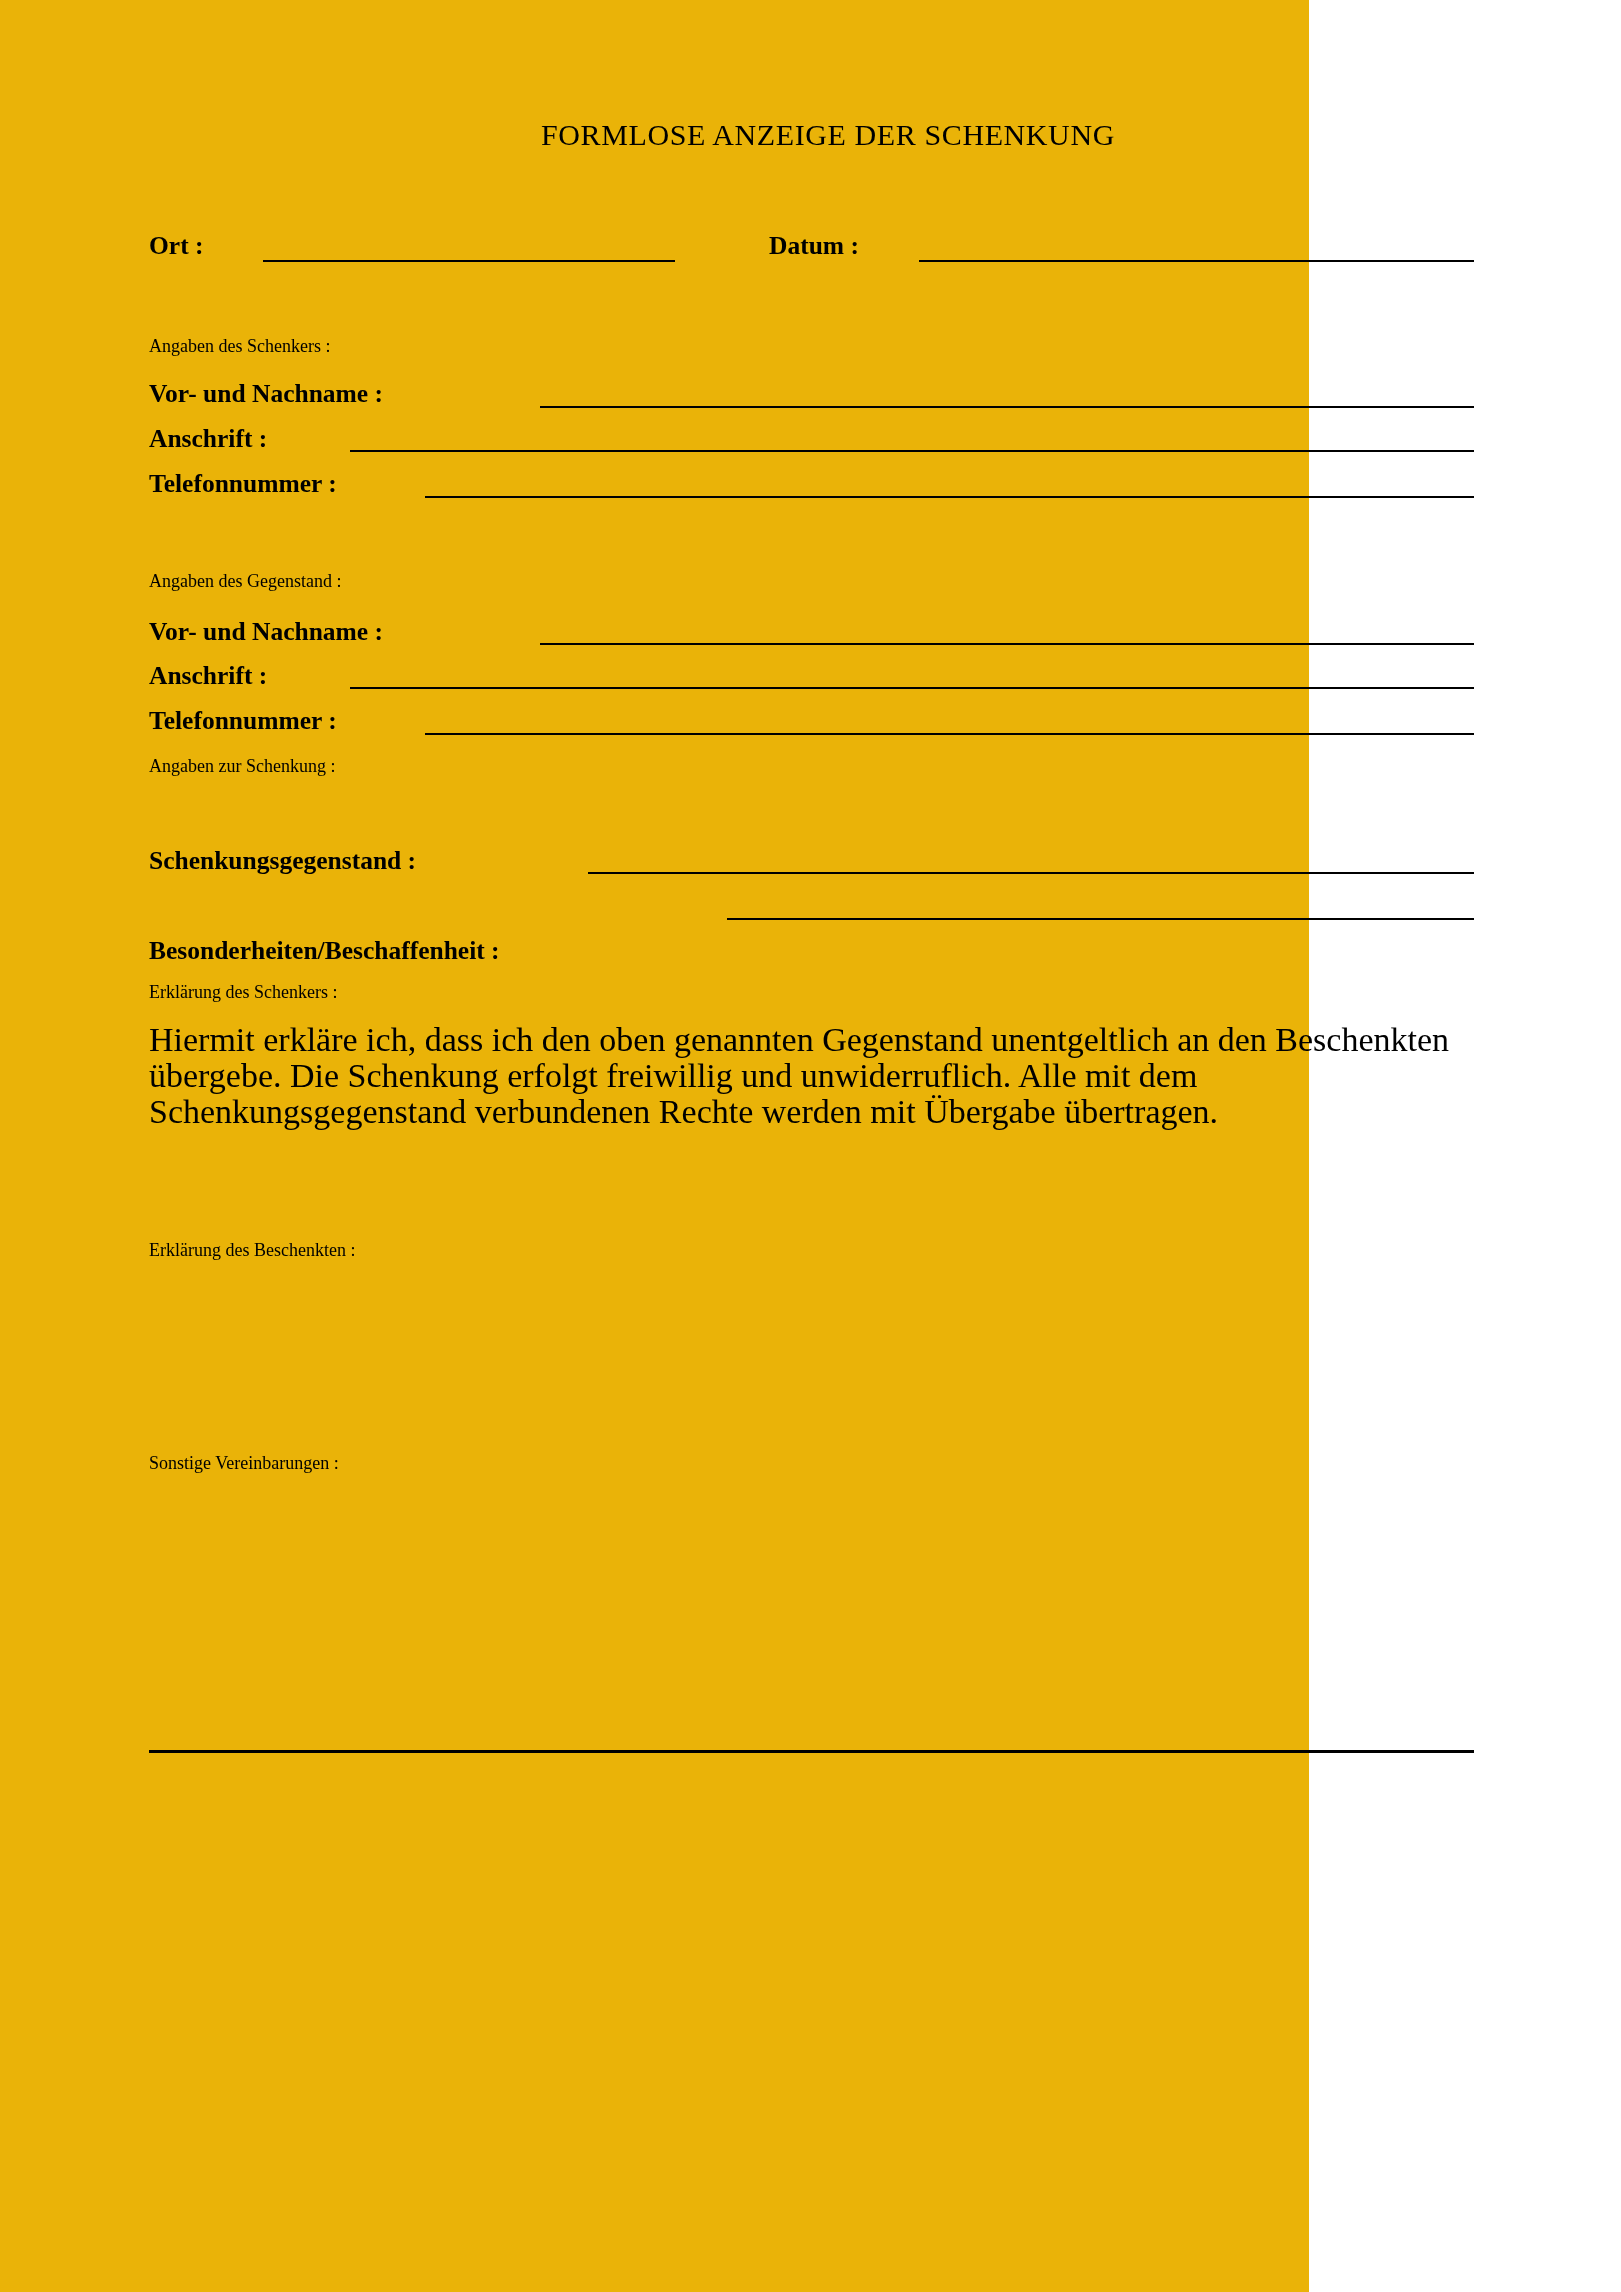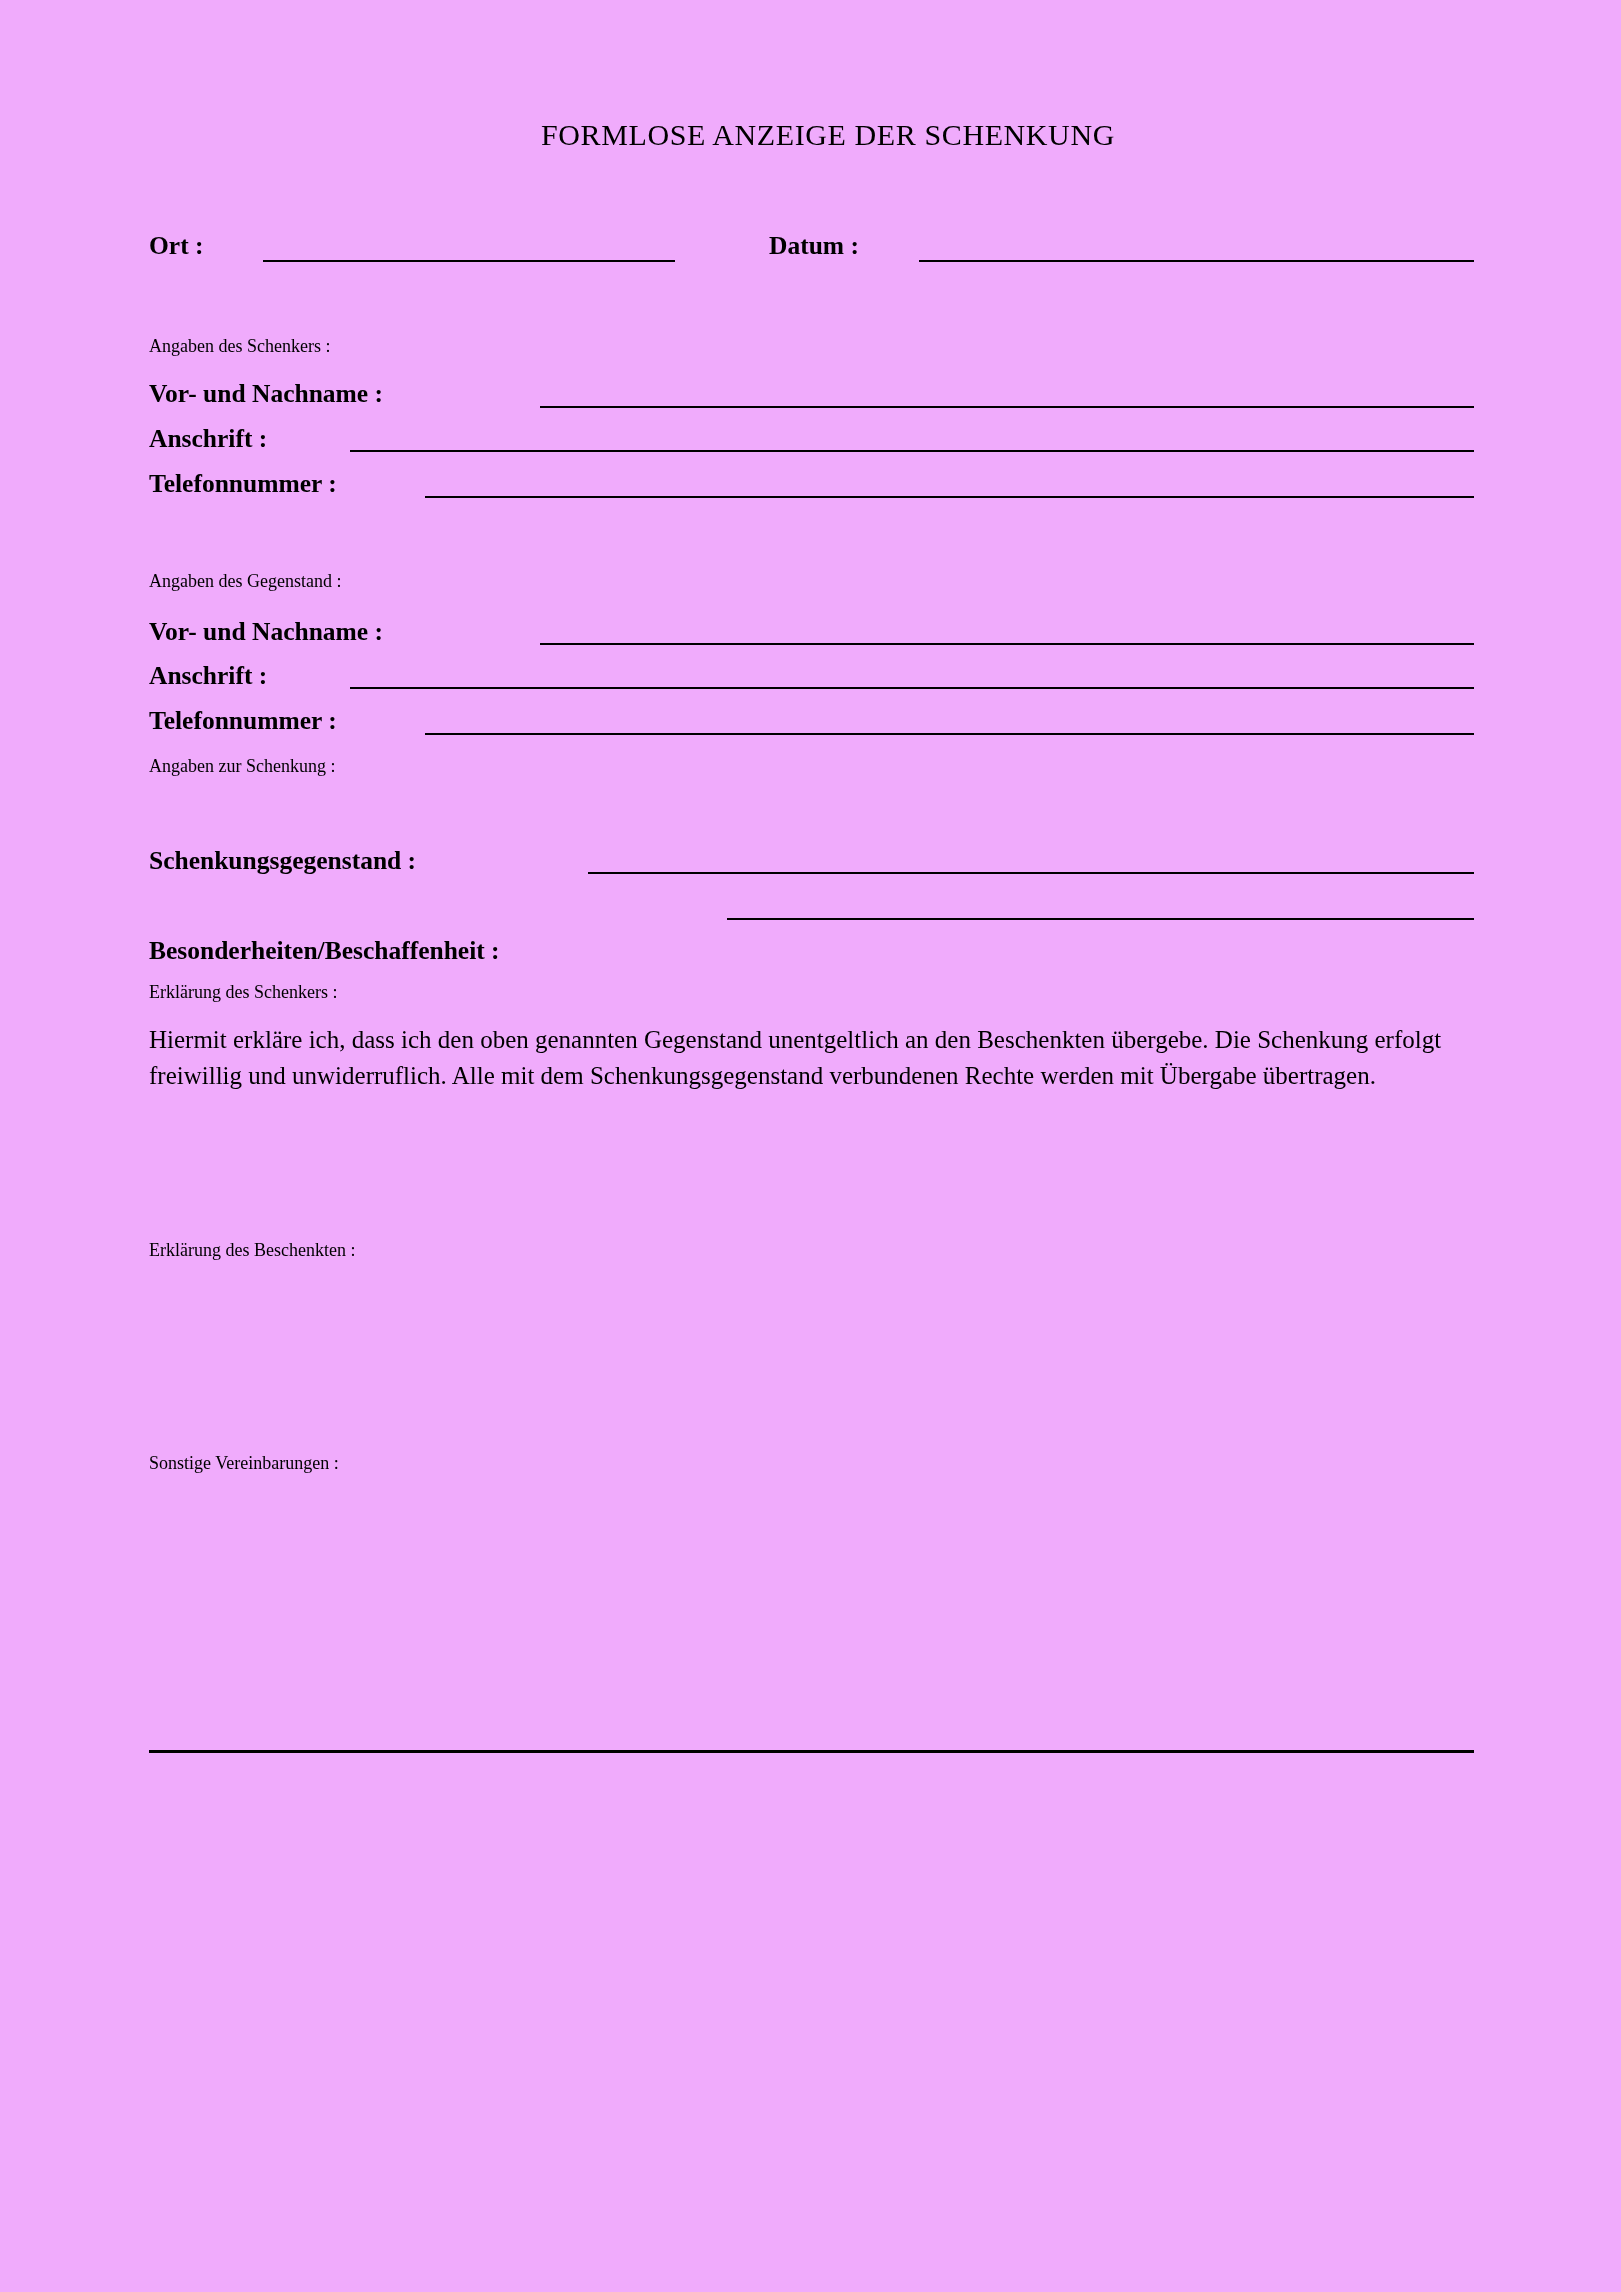--- a/index.html
+++ b/index.html
@@ -19,9 +19,9 @@
 
   .page {
     position: relative;
-    width: 1621px;
+    width: 1309px;
     height: 2293px;
-    background: #f0abfc;
+    background: #eab308;
   }
 
   

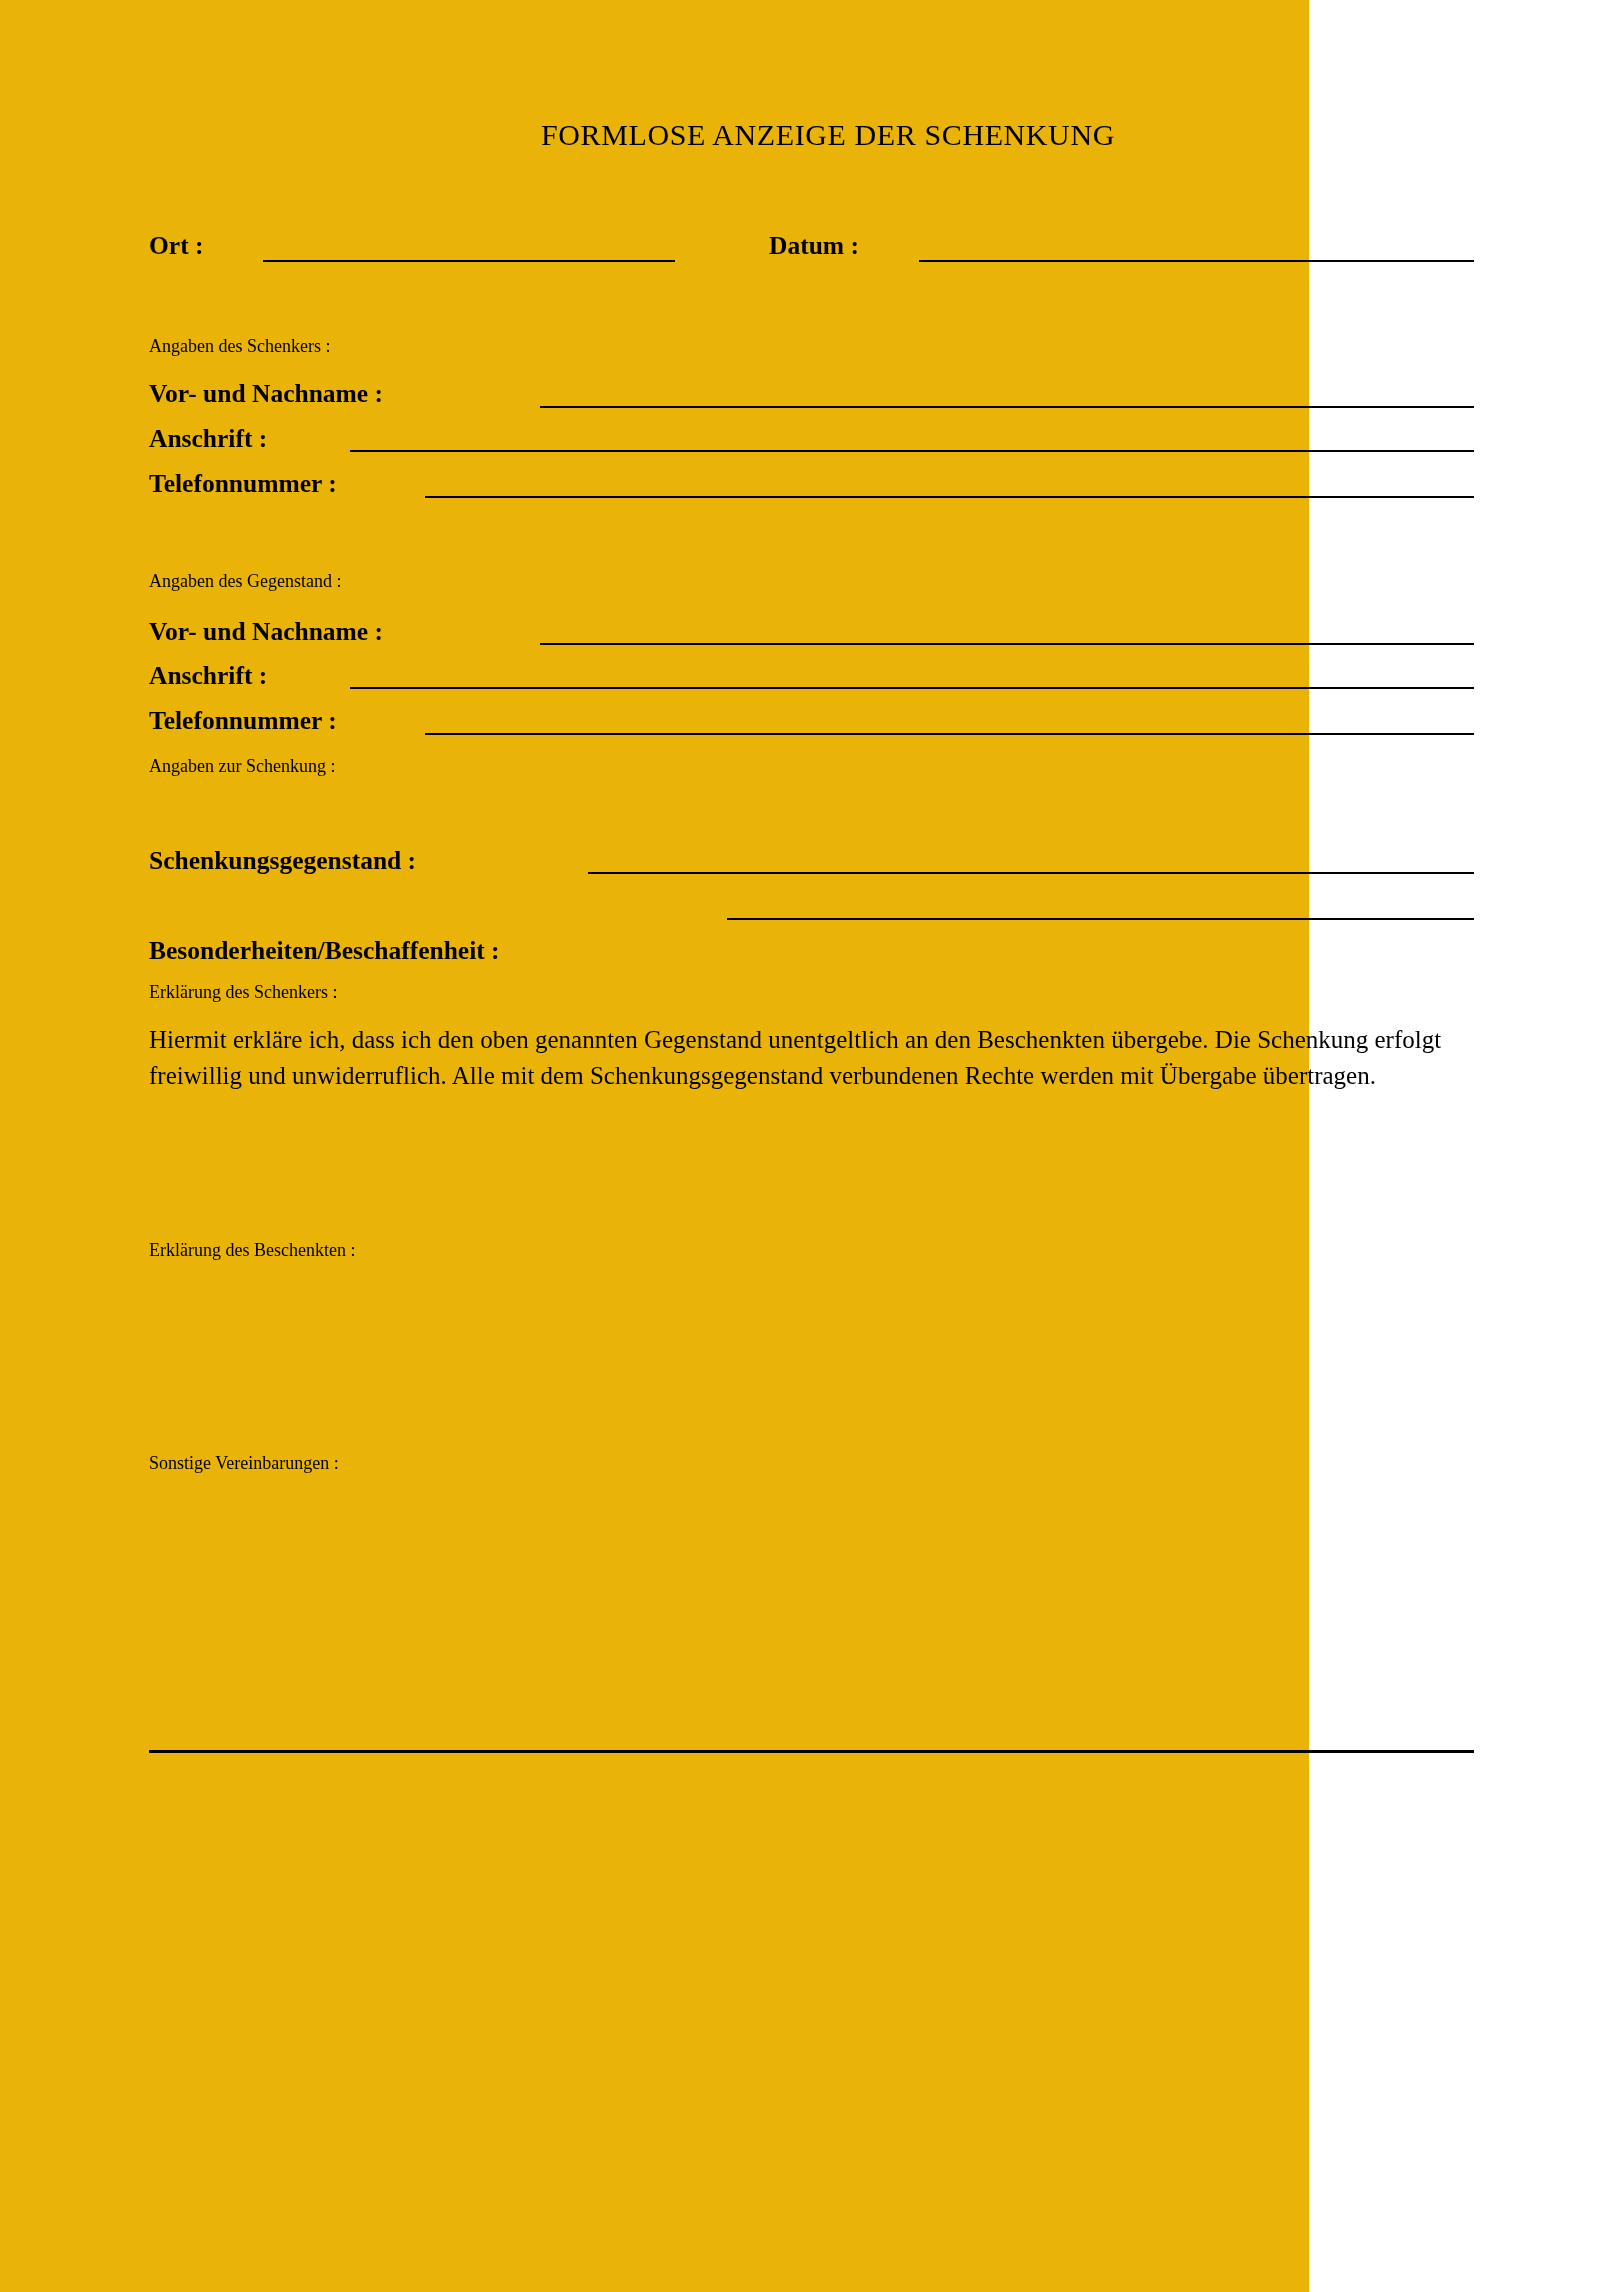--- a/index.html
+++ b/index.html
@@ -76,7 +76,7 @@
     position: absolute;
     left: 149px;
     width: 1325px;
-    font-size: 25px;
+    font-size: 34px;
     line-height: 36px;
     text-align: left;
   }

